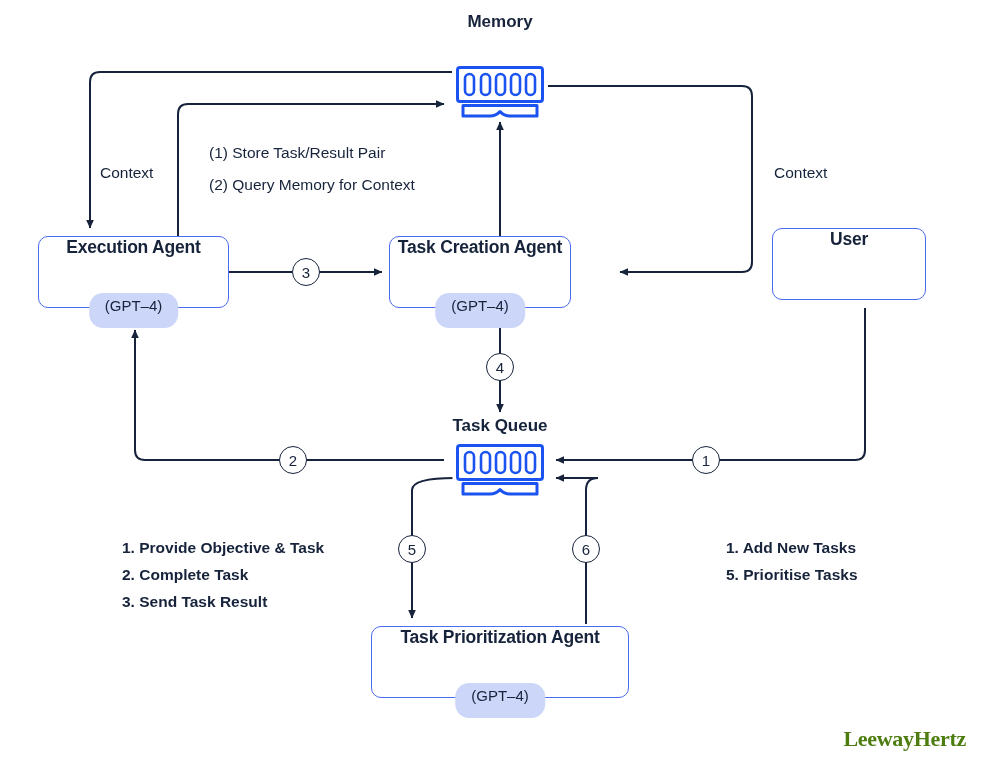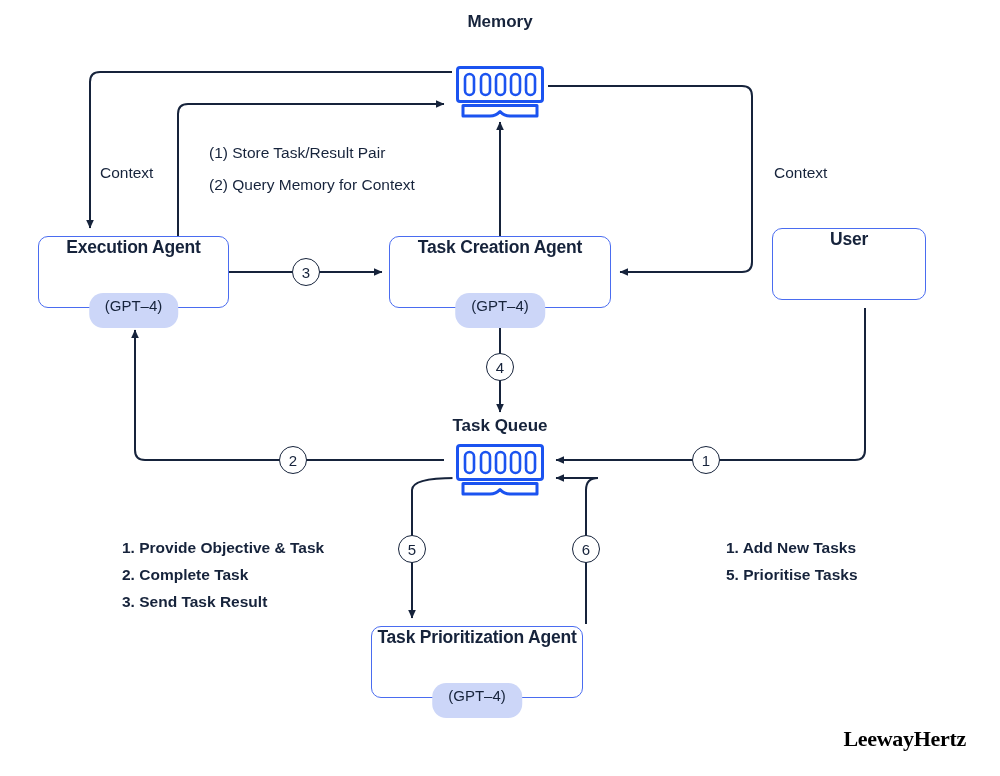--- a/index.html
+++ b/index.html
@@ -173,7 +173,7 @@
     <span class="gpt-pill" style="top:56px;">(GPT–4)</span>
   </div>
 
-  <div class="node" style="left:389px; top:236px; width:222px; height:72px;">
+  <div class="node" style="left:389px; top:236px; width:182px; height:72px;">
     <span class="node-label">Task Creation Agent</span>
     <span class="gpt-pill" style="top:56px;">(GPT–4)</span>
   </div>

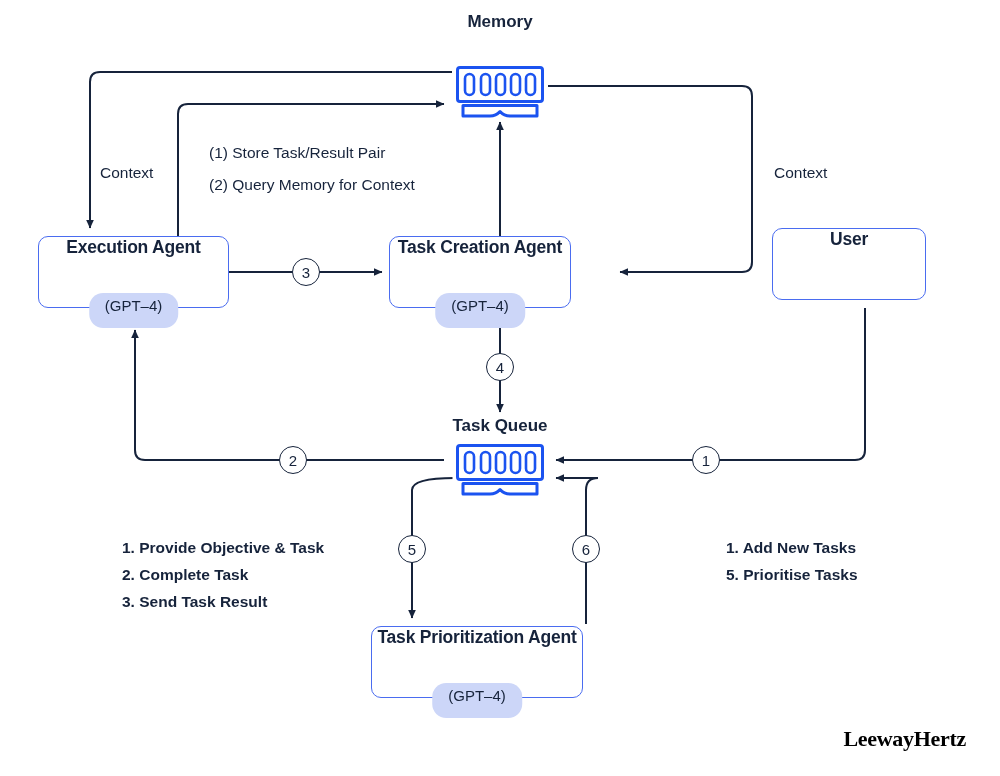--- a/index.html
+++ b/index.html
@@ -216,7 +216,7 @@
     <div class="legend-line">5. Prioritise Tasks</div>
   </div>
 
-  <div class="node" style="left:371px; top:626px; width:212px; height:72px;">
+  <div class="node" style="left:371px; top:626px; width:258px; height:72px;">
     <span class="node-label">Task Prioritization Agent</span>
     <span class="gpt-pill" style="top:56px;">(GPT–4)</span>
   </div>

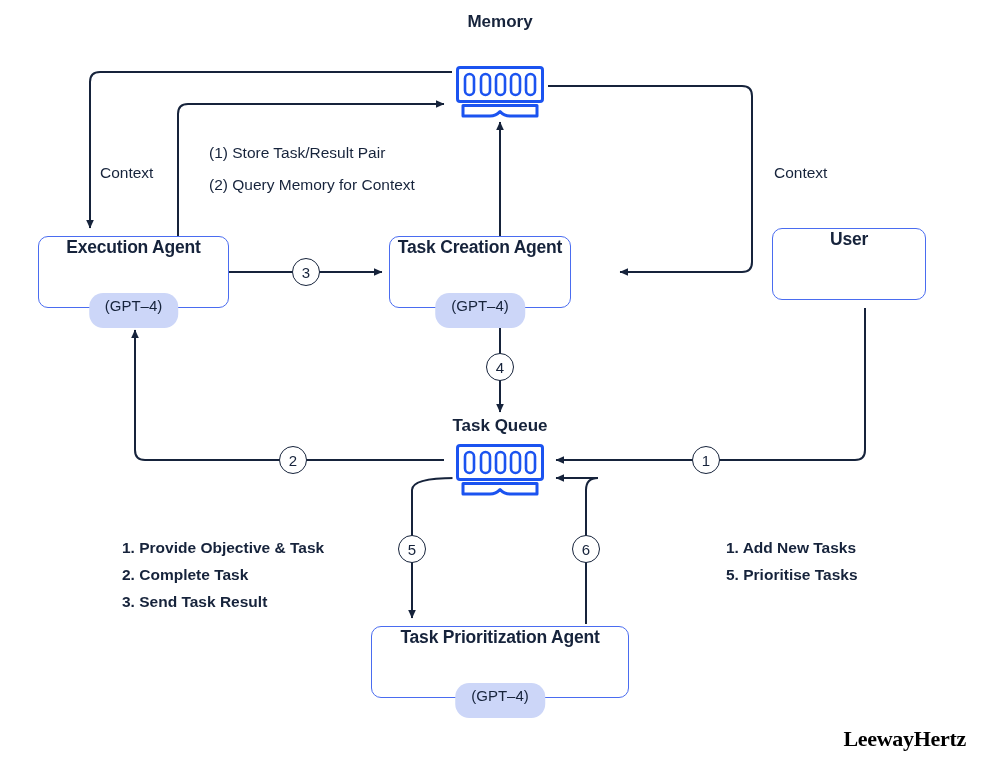--- a/index.html
+++ b/index.html
@@ -106,7 +106,7 @@
     font-family: "Liberation Serif", serif;
     font-size: 22px;
     font-weight: bold;
-    color: #000000;
+    color: #4d7c0f;
     letter-spacing: -0.3px;
     z-index: 3;
   }

